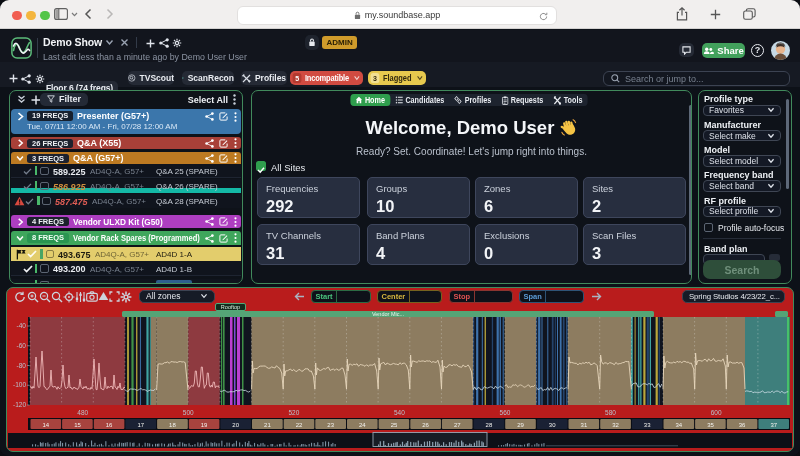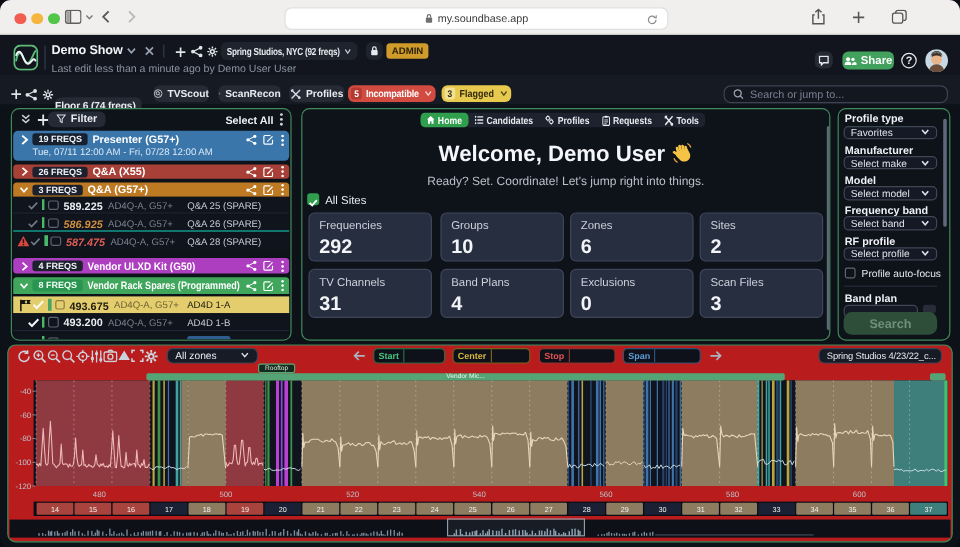--- a/index.html
+++ b/index.html
@@ -114,11 +114,6 @@
             <path d="M10 1.5 V5 M10 15 V18.5 M1.5 10 H5 M15 10 H18.5 M4 4 L6.4 6.4 M13.6 13.6 L16 16 M16 4 L13.6 6.4 M6.4 13.6 L4 16"></path>
           </g>
         </svg>
-<div class="btn" style="position:absolute;left:184px;top:5px;height:15px;width:114px;justify-content:center;background:#1e232d;font-size:8.5px;letter-spacing:-0.2px;white-space:nowrap;overflow:hidden">
-          <span style="display:inline-flex;align-items:center;transform:scaleX(0.8)">Spring Studios, NYC (92 freqs)<svg style="margin-left:4px" width="8" height="6" viewBox="0 0 9 7">
-              <path d="M1.5 1.5 L4.5 5 L7.5 1.5" fill="none" stroke="#c2c9d4" stroke-width="1.4"></path>
-            </svg></span>
-        </div>
 <div class="btn ib" style="position:absolute;left:305px;top:5px;width:14px;height:15px;background:#1e232d">
           <svg width="8" height="9" viewBox="0 0 8 10">
             <rect x="1" y="4" width="6" height="5" rx="1" fill="#e6e9ee"></rect>

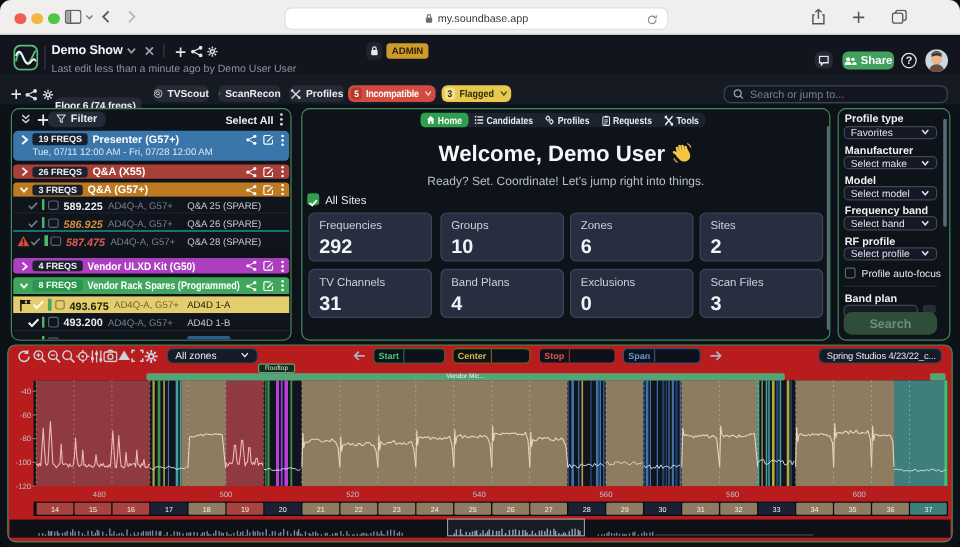--- a/index.html
+++ b/index.html
@@ -301,7 +301,7 @@
  <div style="position:absolute;left:79px;top:3px;font-size:8px;color:#79828f;white-space:nowrap">AD4Q-A, G57+</div>
  <div style="position:absolute;left:145px;top:3px;font-size:8px;color:#c6ccd5;white-space:nowrap">Q&amp;A 25 (SPARE)</div>
 </div>
-<div style="position:absolute;left:1px;top:88px;width:230px;height:14px;background:#10141d;border-bottom:1px solid #14b8a6">
+<div style="position:absolute;left:1px;top:88px;width:230px;height:14px;background:#10141d;border-bottom:5px solid #14b8a6">
  <svg style="position:absolute;left:12px;top:3.5px" width="9" height="7" viewBox="0 0 10 8">
             <path d="M1 4 L3.6 6.6 L9 1" fill="none" stroke="#747e8c" stroke-width="1.5"></path>
           </svg>

